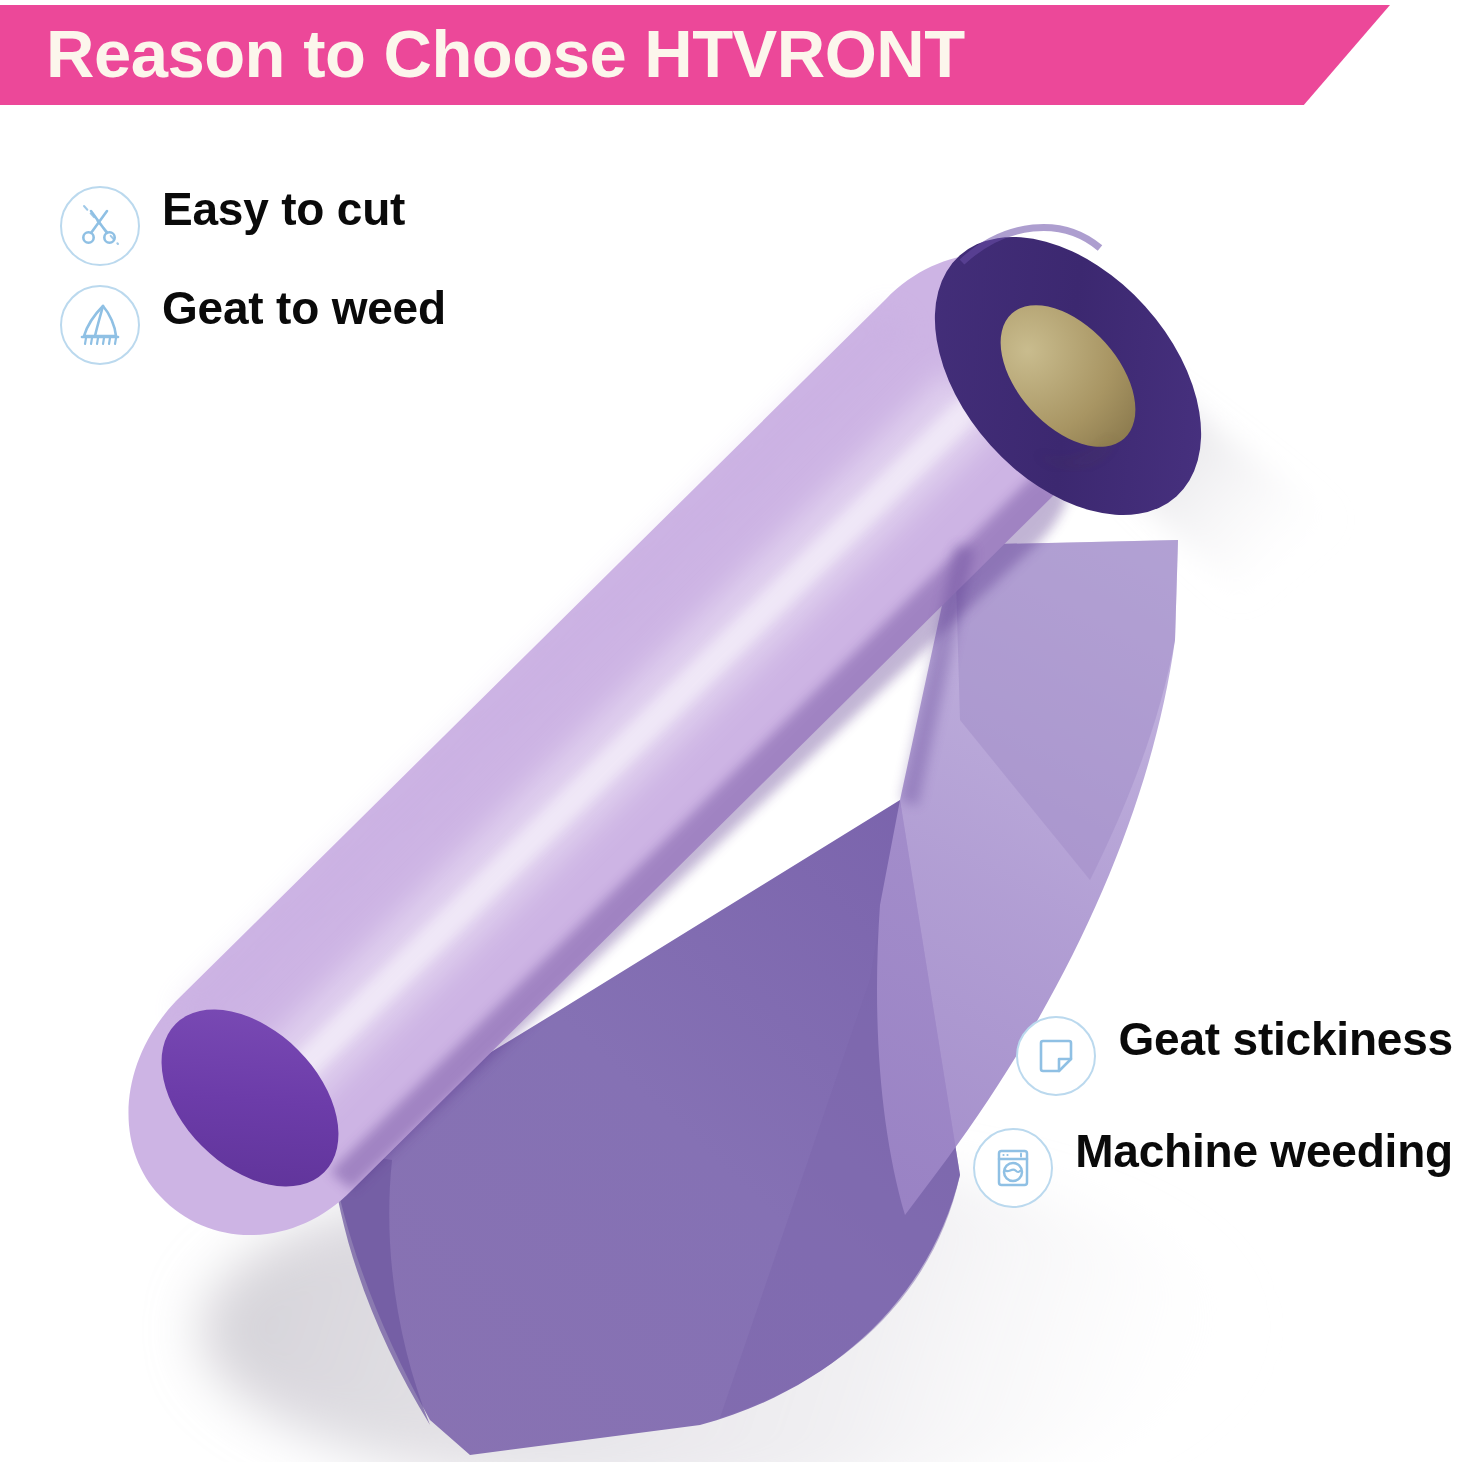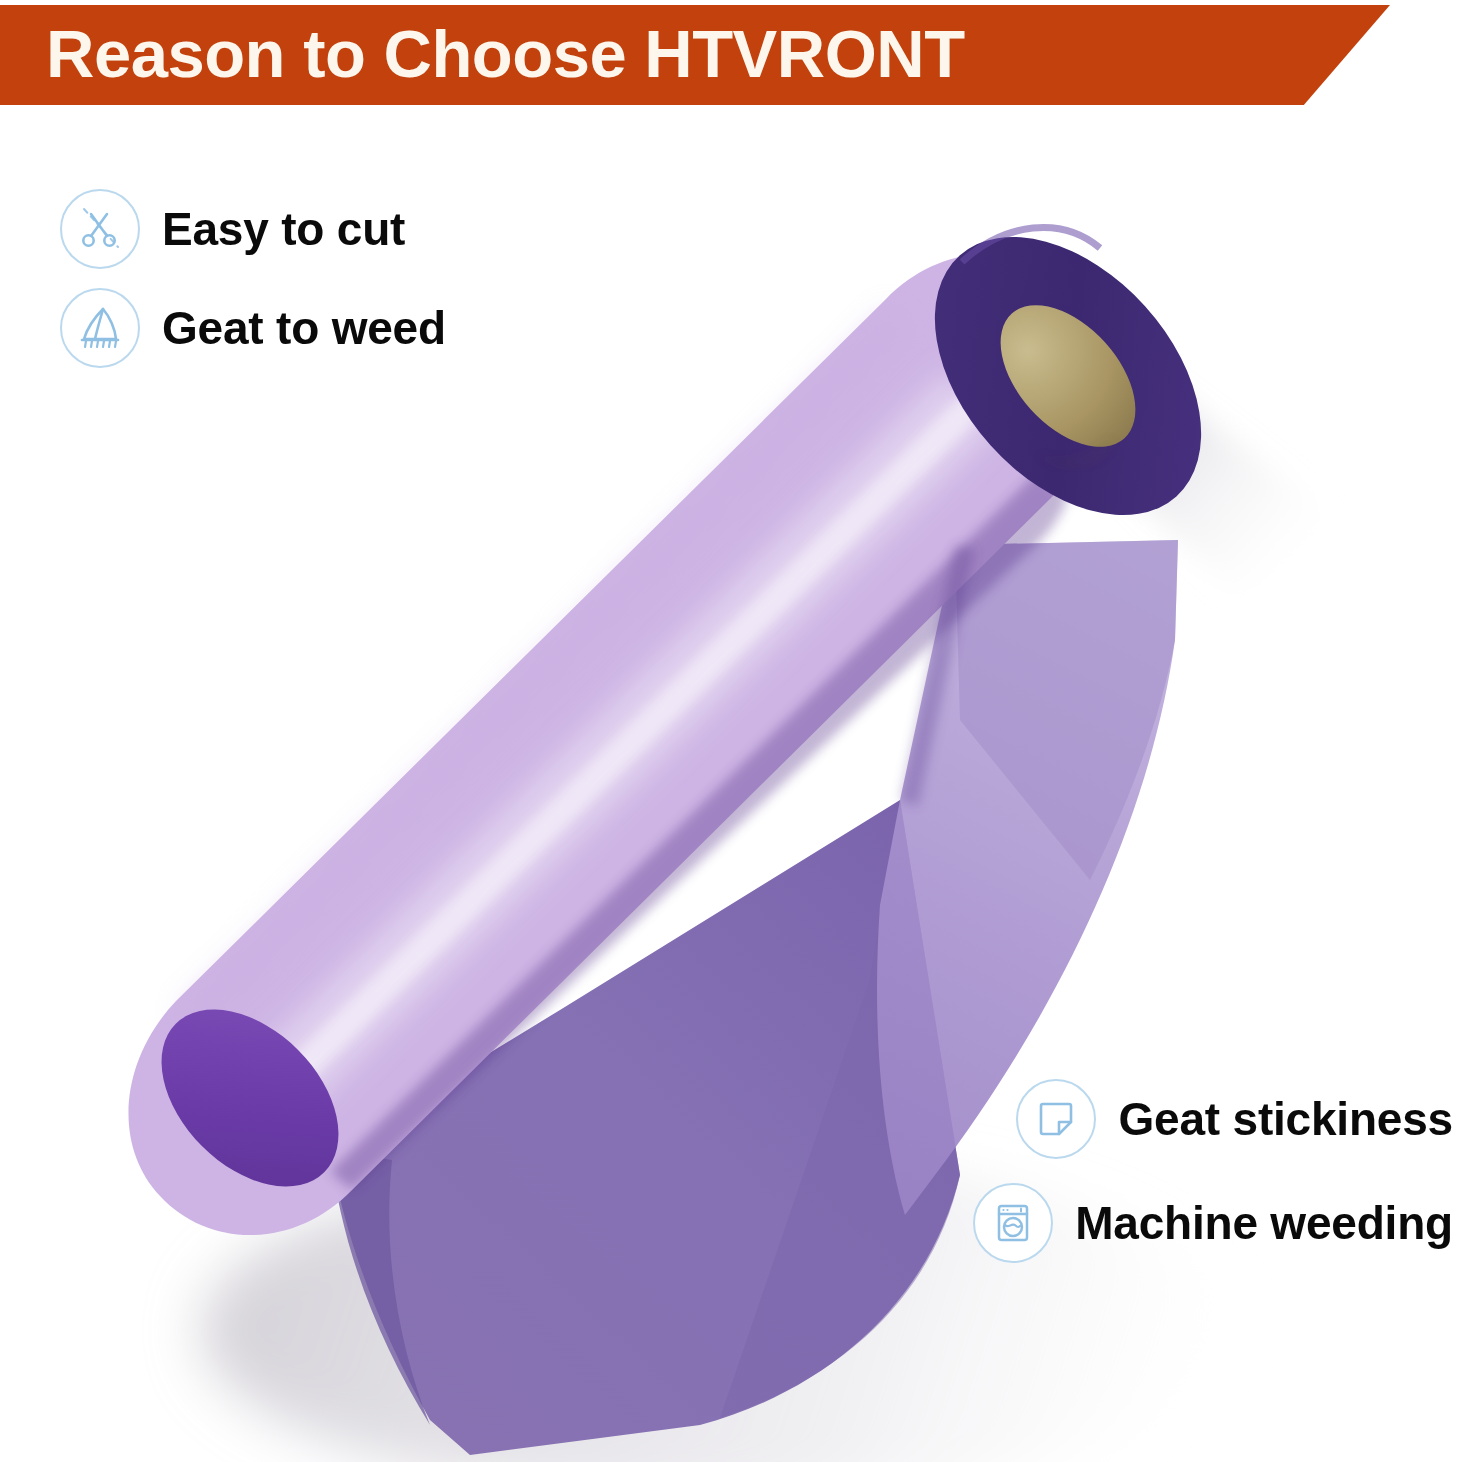--- a/index.html
+++ b/index.html
@@ -270,7 +270,7 @@
   </svg>
 </div>
 
-<div id="header-banner" style="background: #c2410c;">
+<div id="header-banner" style="background: #ec4899;">
   <div id="banner-title" style="color: rgb(252, 246, 236);">Reason to Choose HTVRONT</div>
 </div>
 

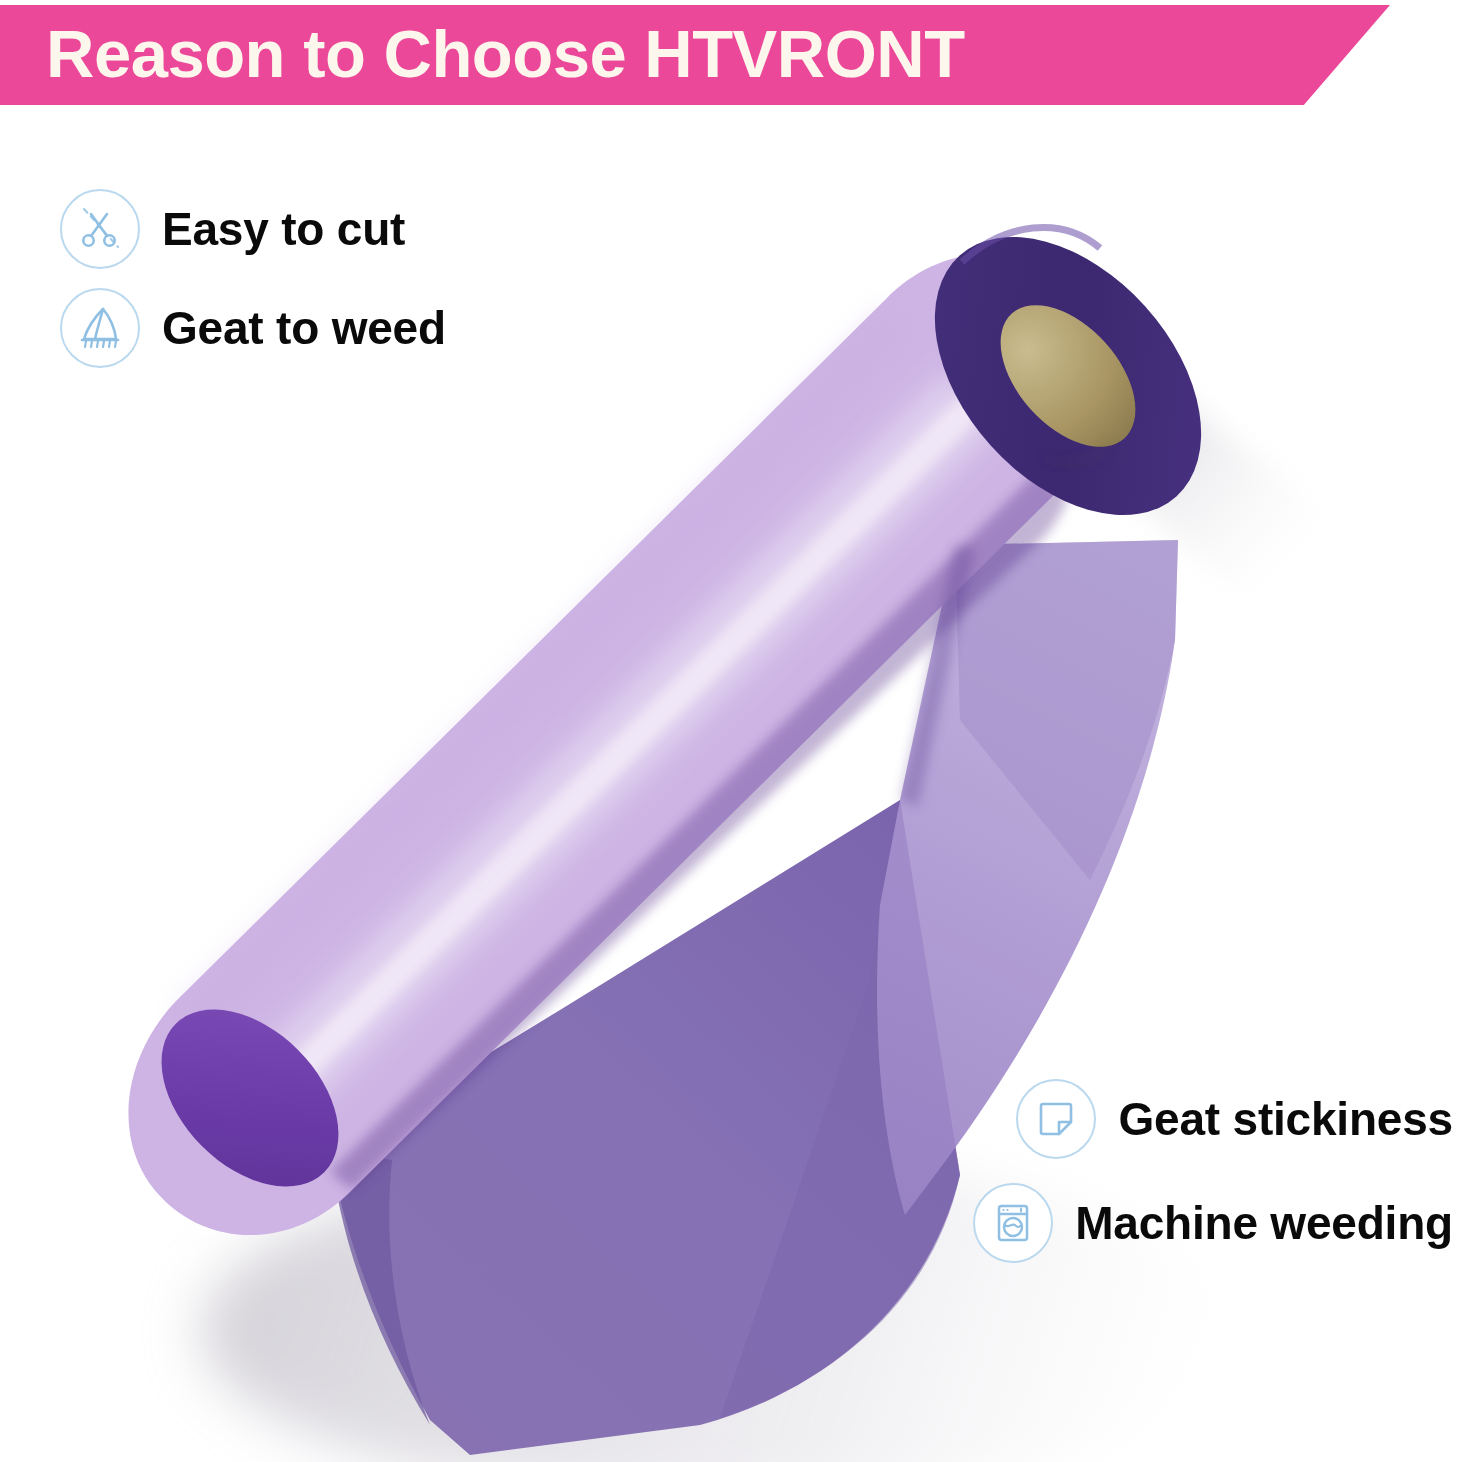--- a/index.html
+++ b/index.html
@@ -63,7 +63,7 @@
 
   .feature-item {
     display: flex;
-    align-items: center;
+    align-items: flex-start;
     gap: 22px;
     height: 86px;
   }

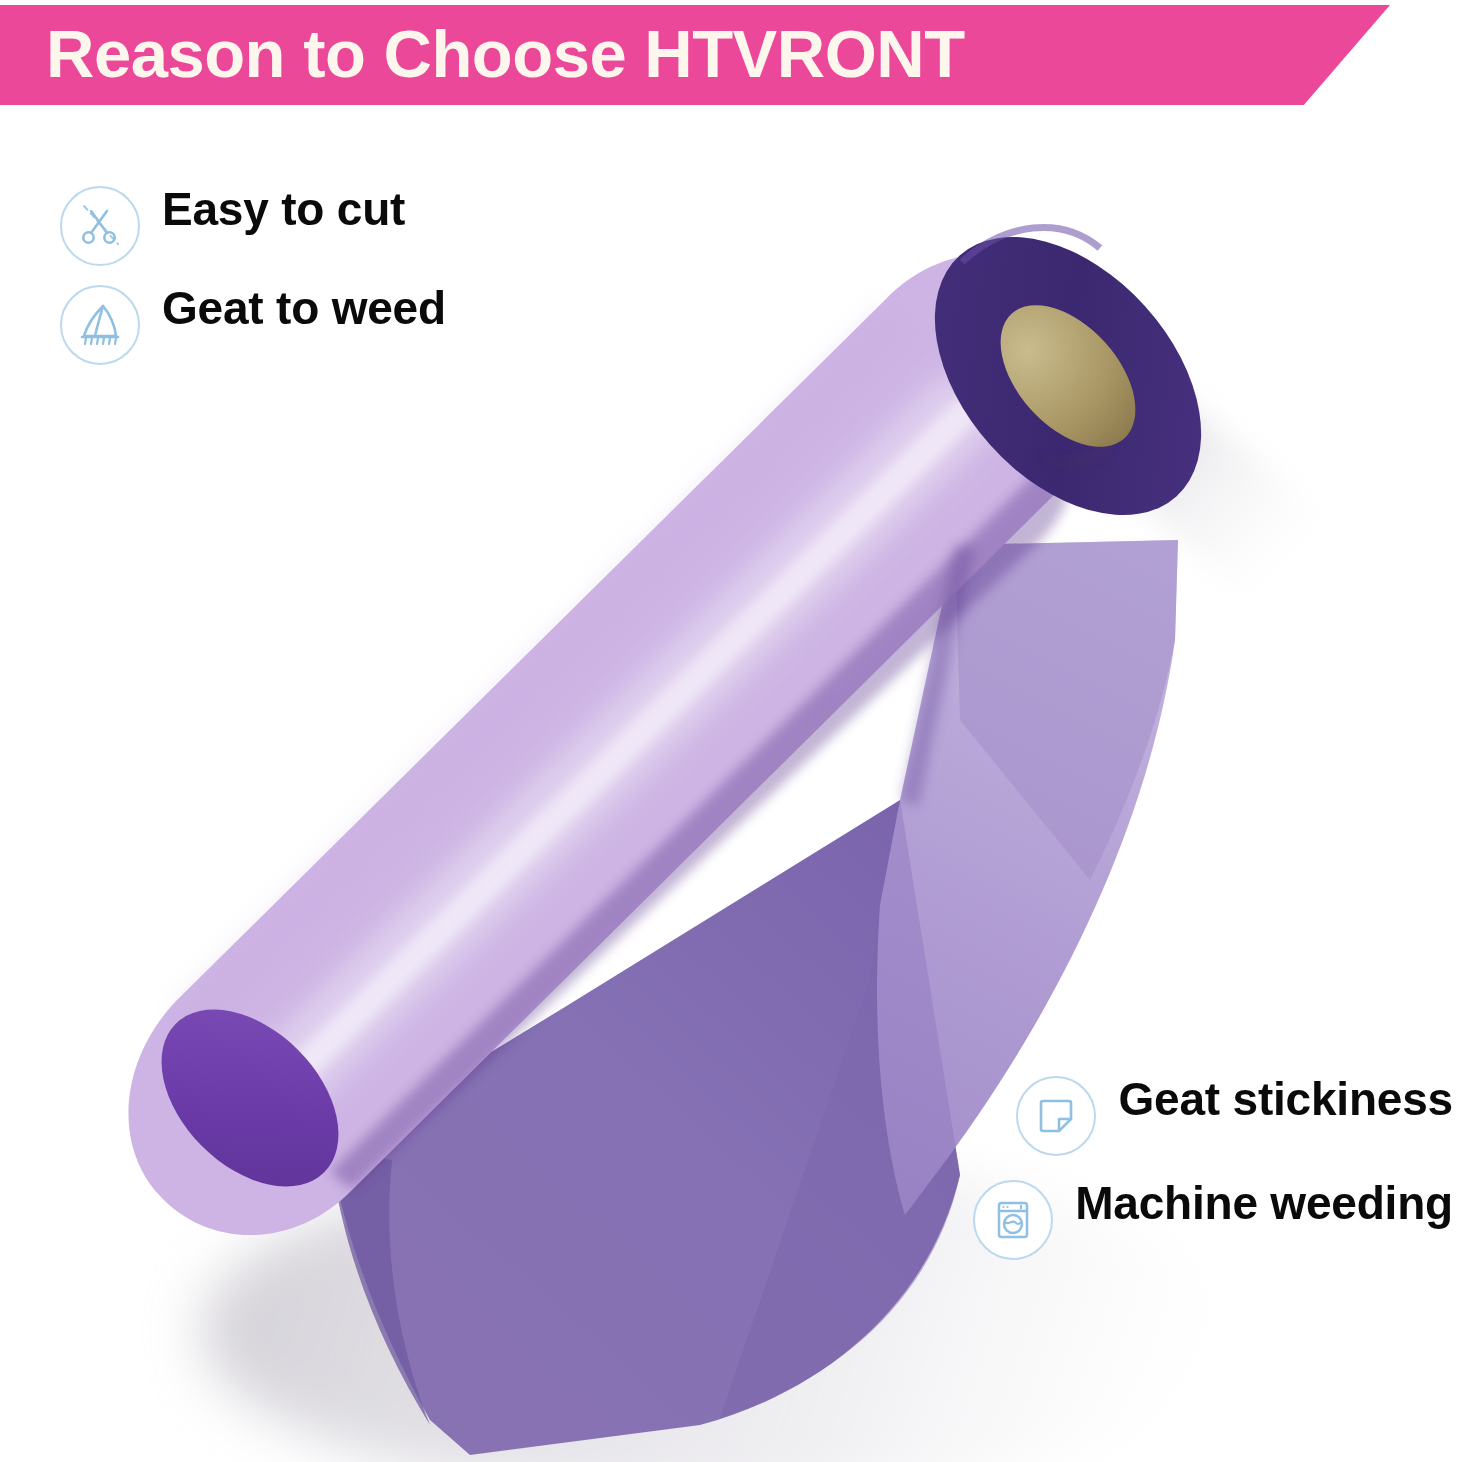--- a/index.html
+++ b/index.html
@@ -56,8 +56,8 @@
 
   #features-bottom-right {
     right: 8px;
-    top: 1076px;
-    gap: 18px;
+    top: 1016px;
+    gap: 26px;
     align-items: flex-end;
   }
 

